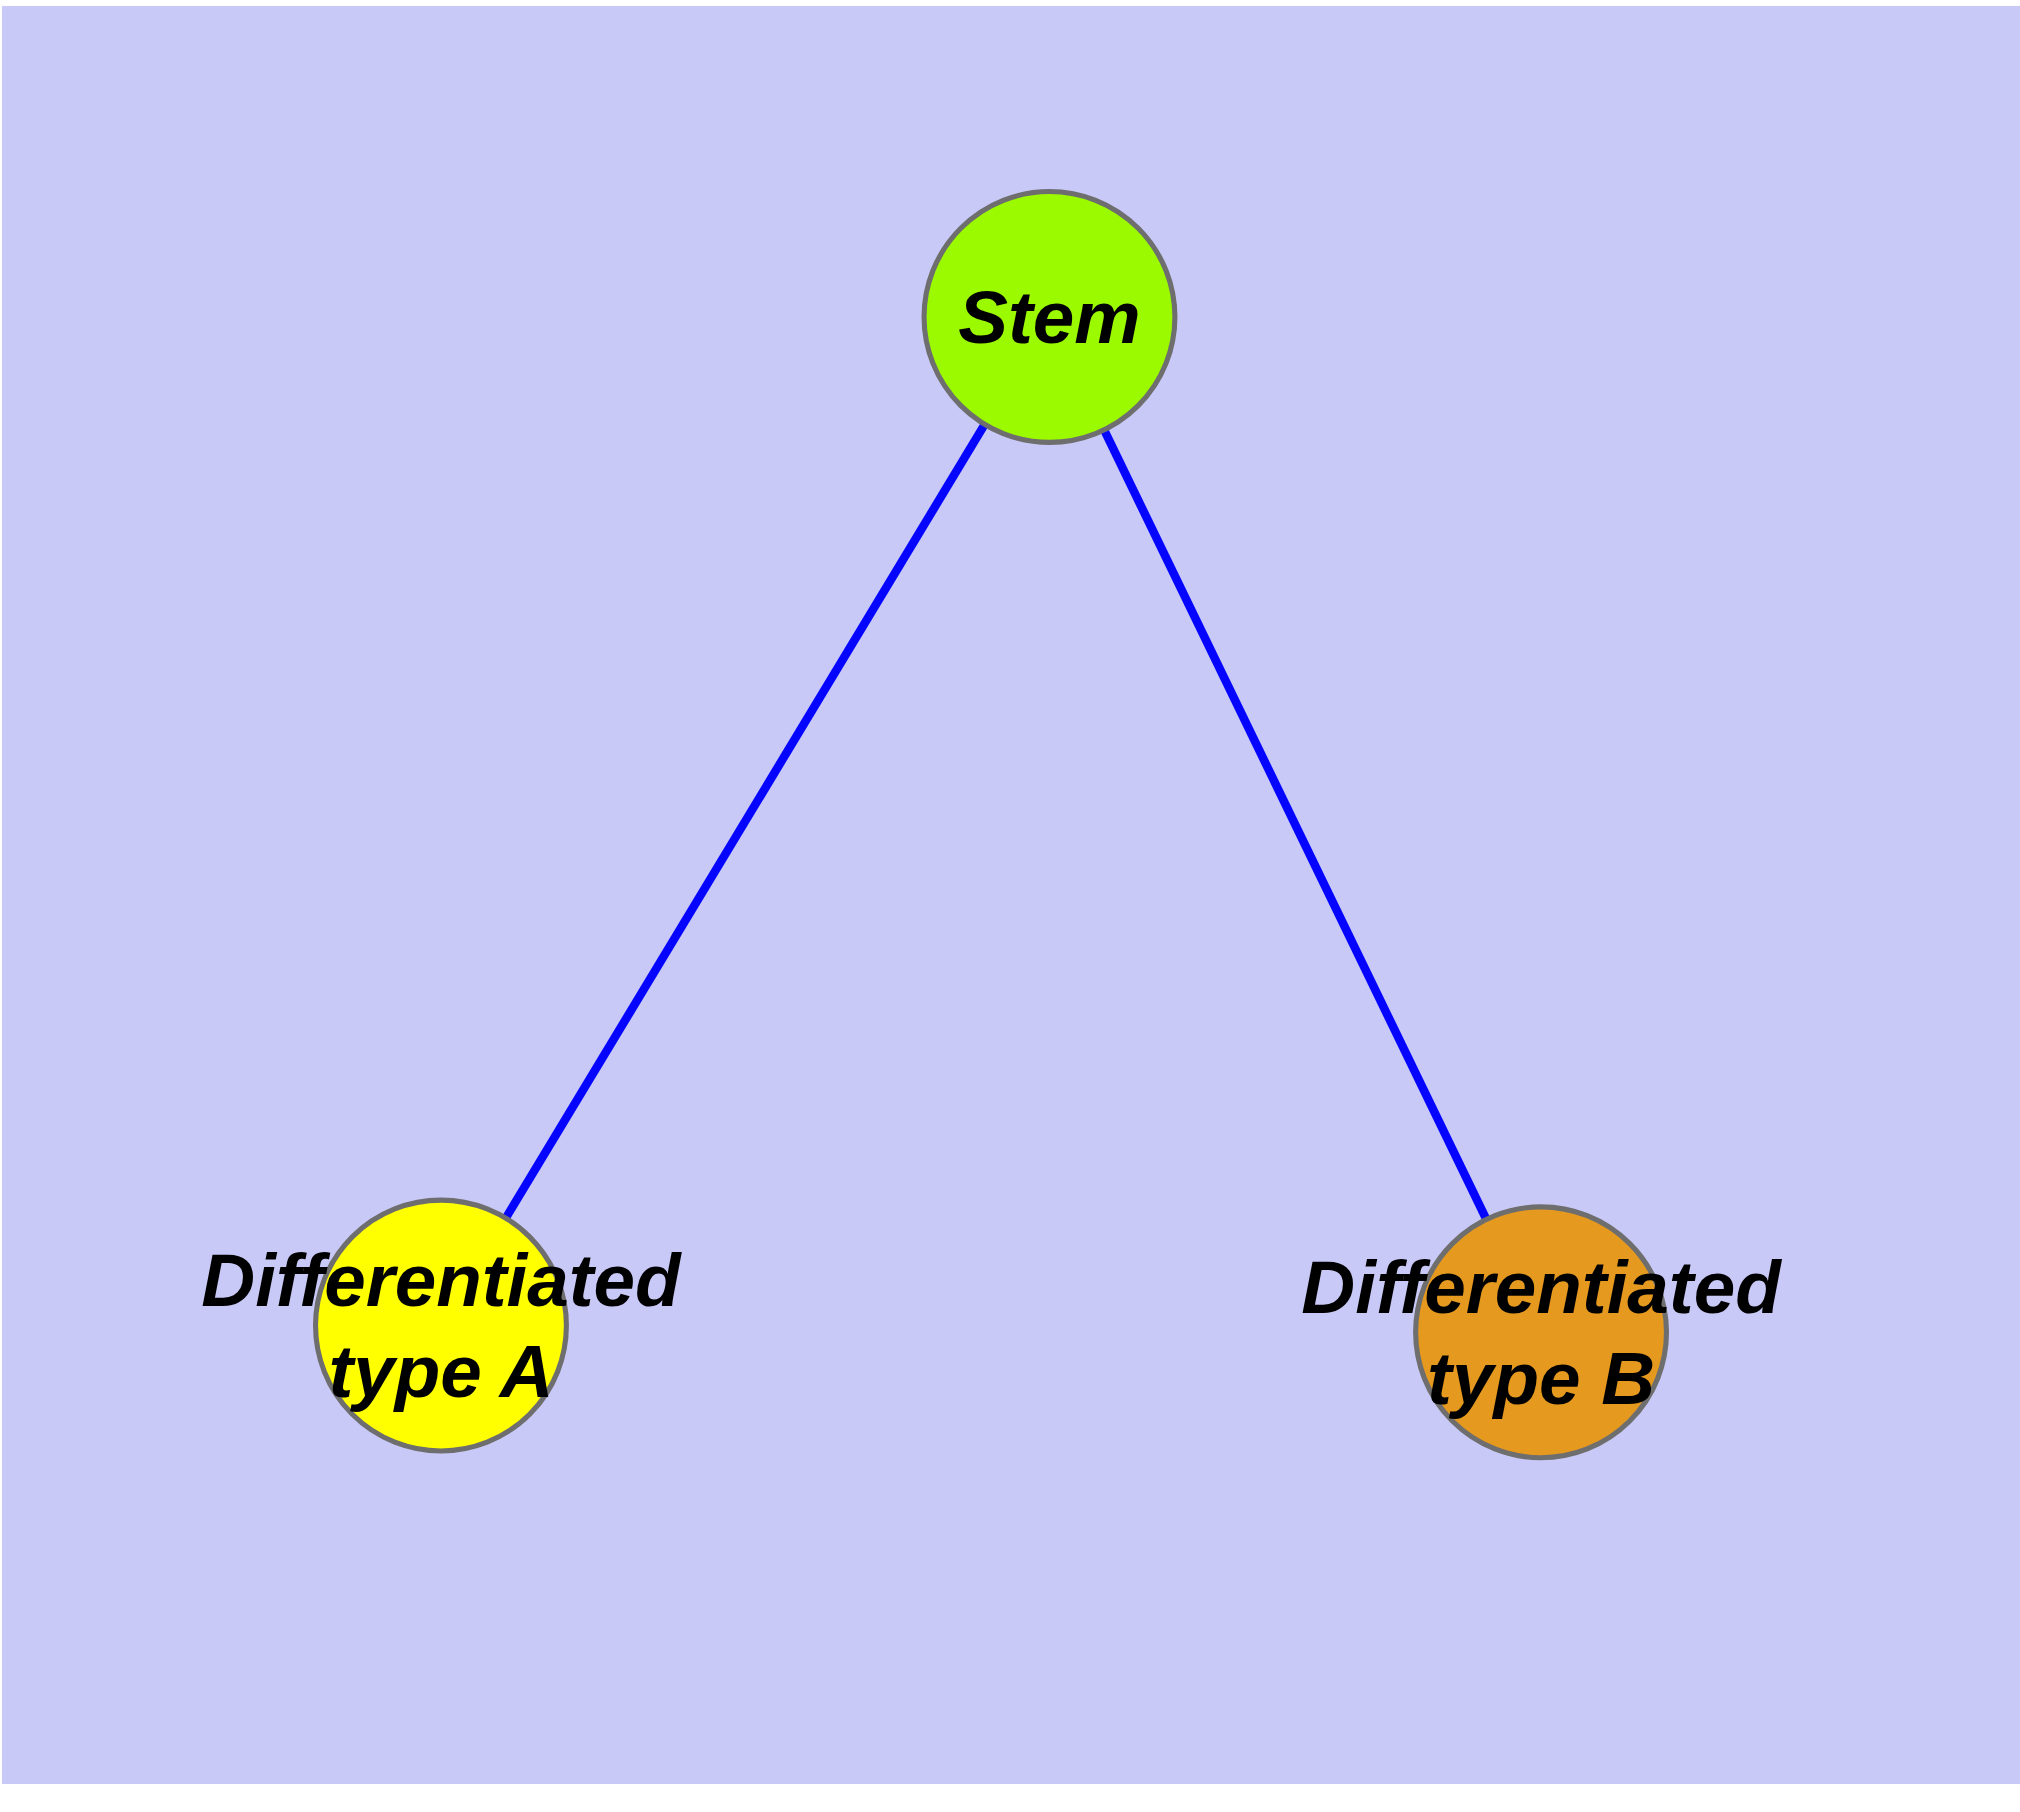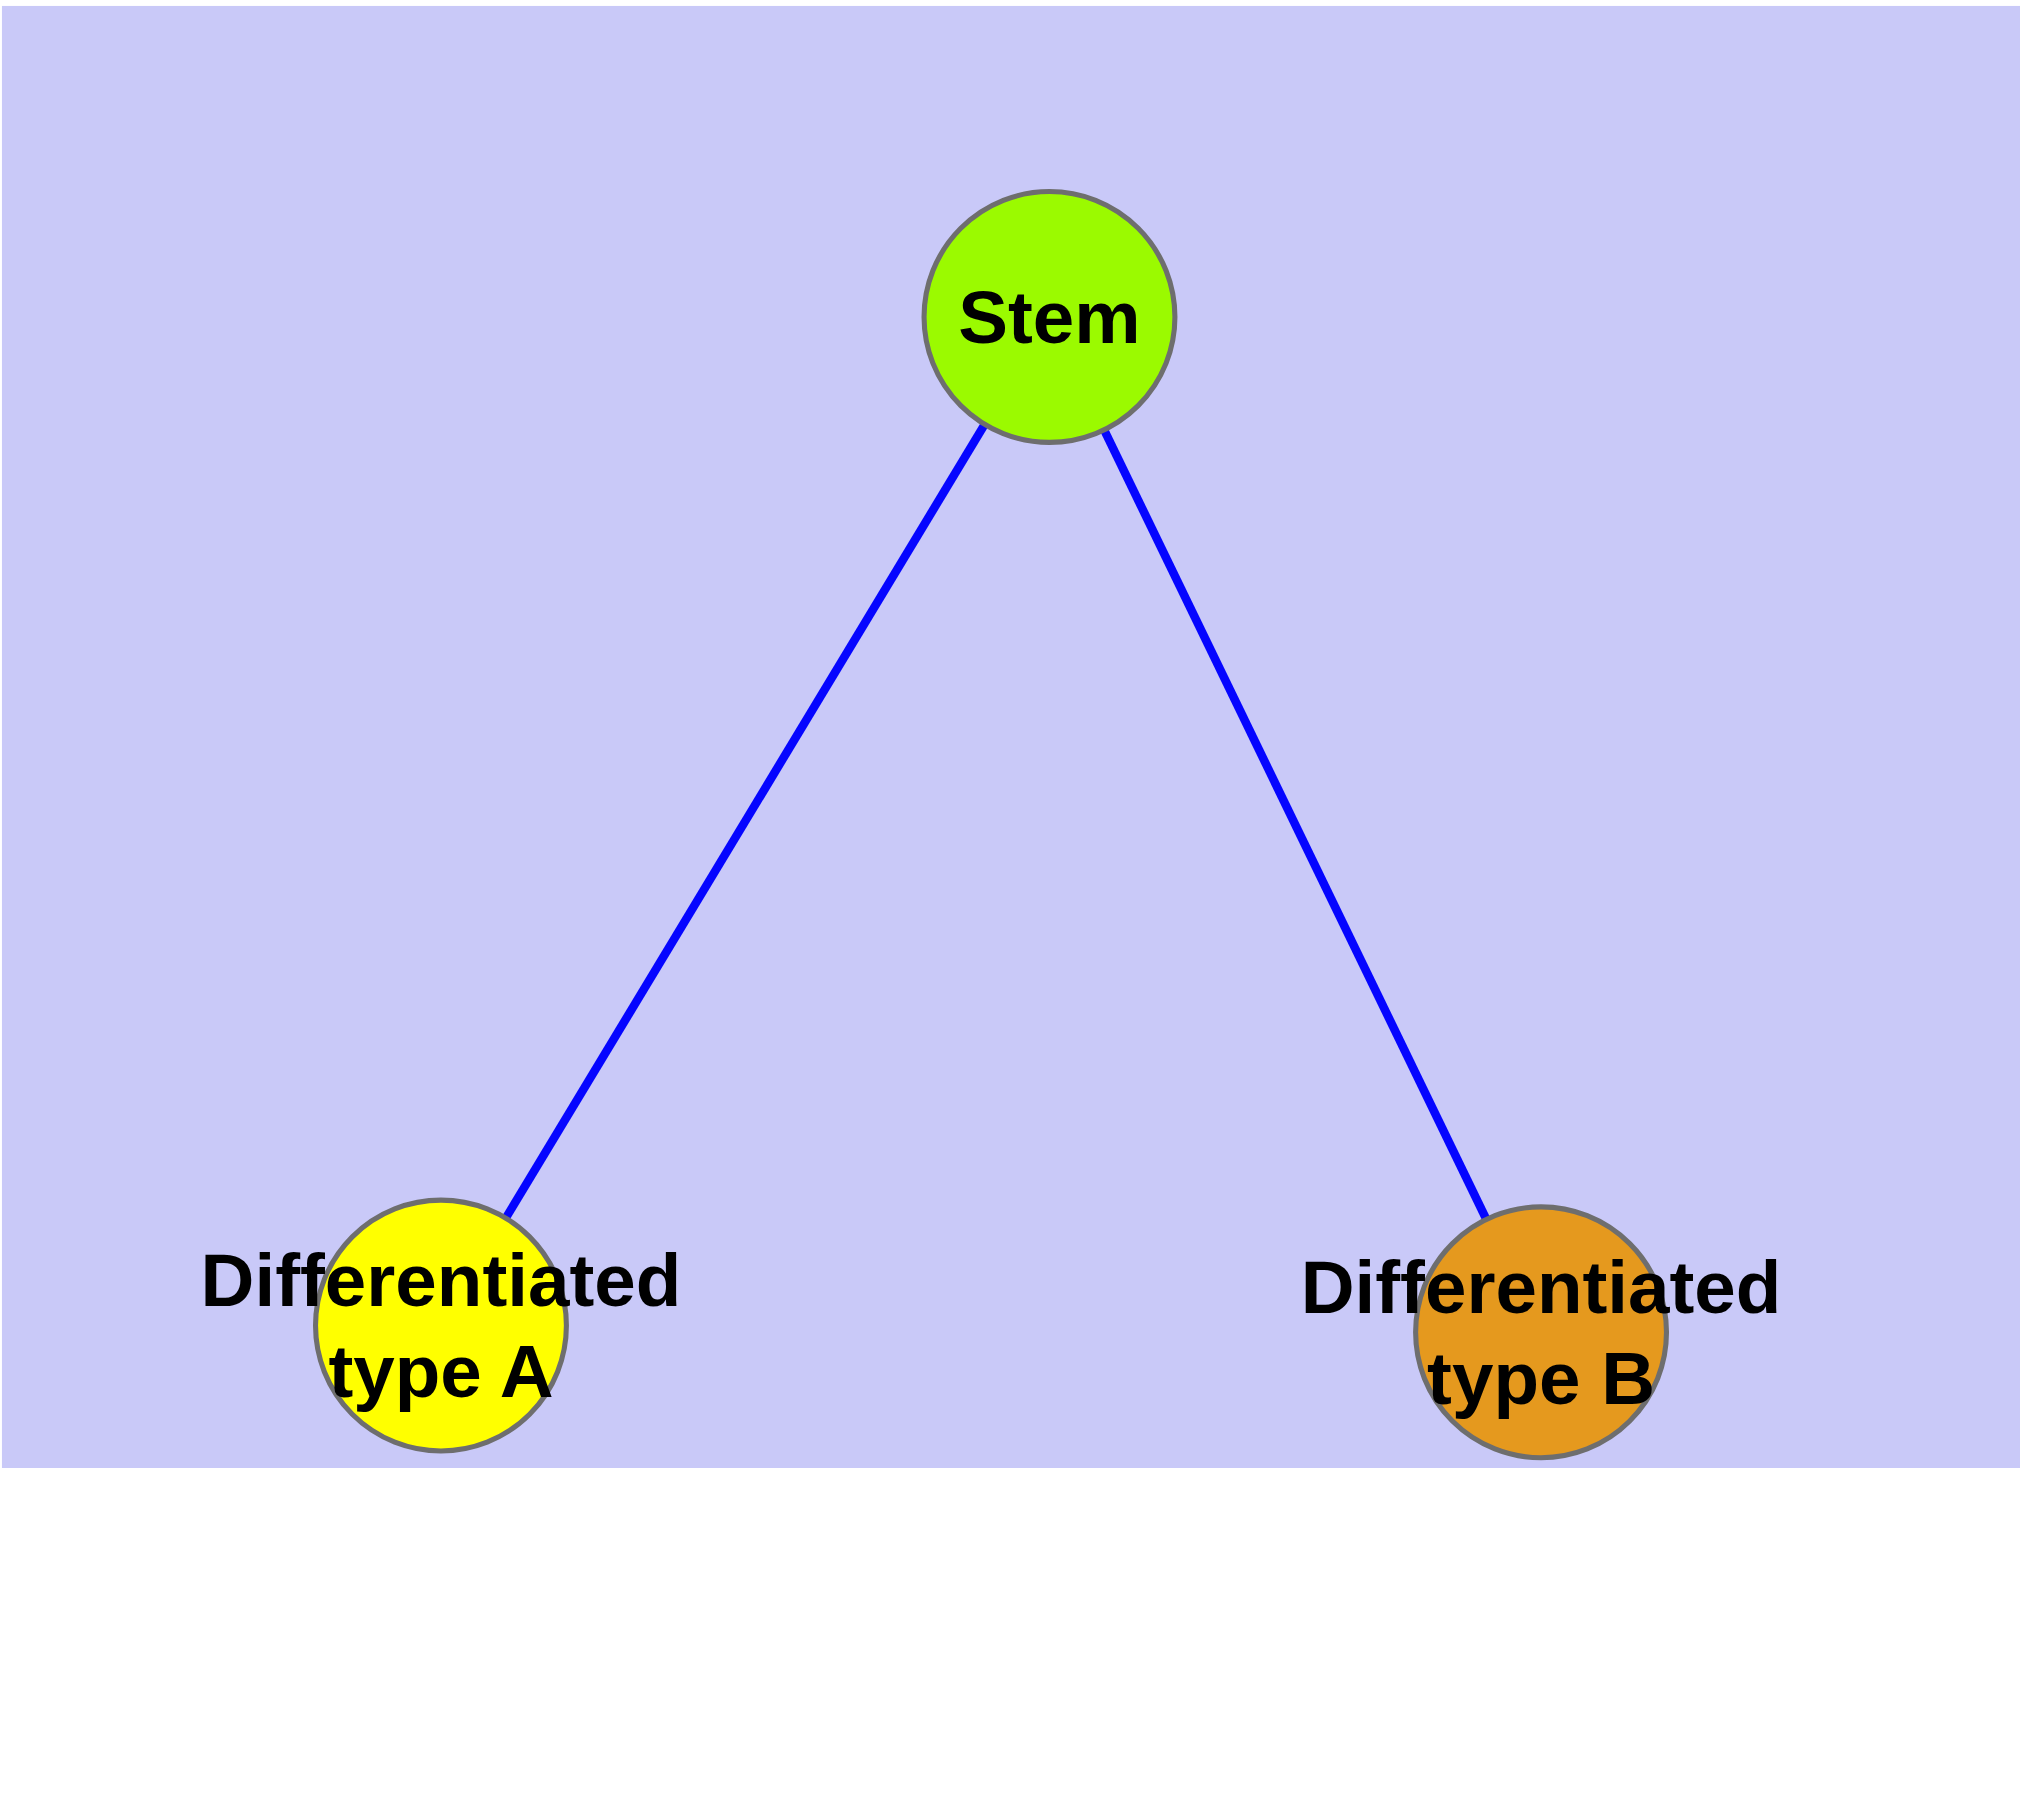--- a/index.html
+++ b/index.html
@@ -10,9 +10,10 @@
   .canvas {
     position: relative;
     width: 2021px;
-    height: 1468px;
+    height: 1784px;
     background: #ffffff;
     overflow: hidden;
+    font-style: italic;
   }
   svg { display: block; }
   .edge {

